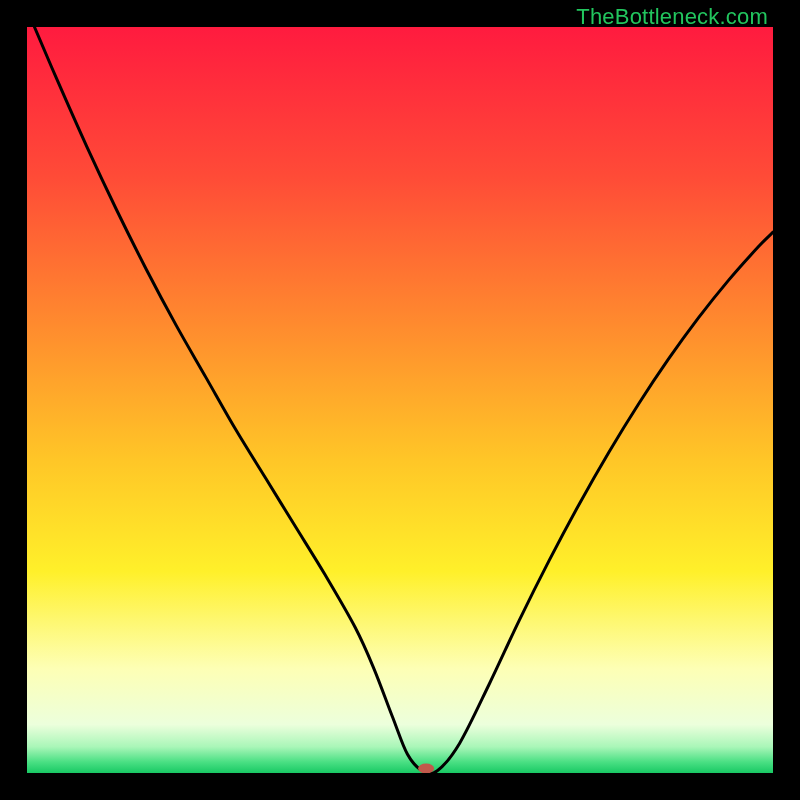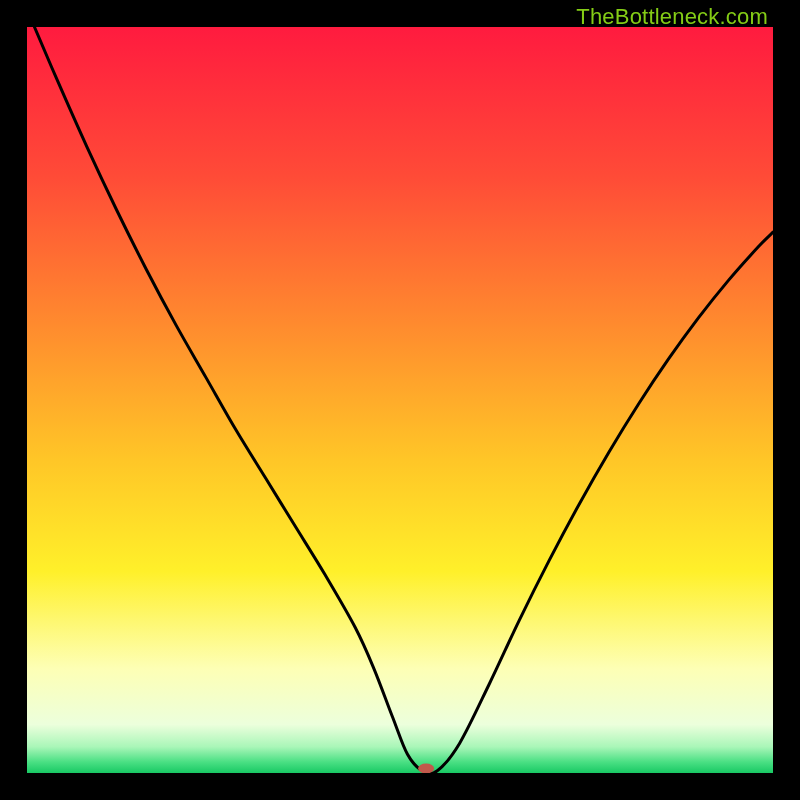--- a/index.html
+++ b/index.html
@@ -29,7 +29,7 @@
     position: absolute;
     top: 4px;
     right: 32px;
-    color: #84cc16;
+    color: #22c55e;
     font-size: 22px;
     font-weight: 500;
     letter-spacing: 0.2px;

